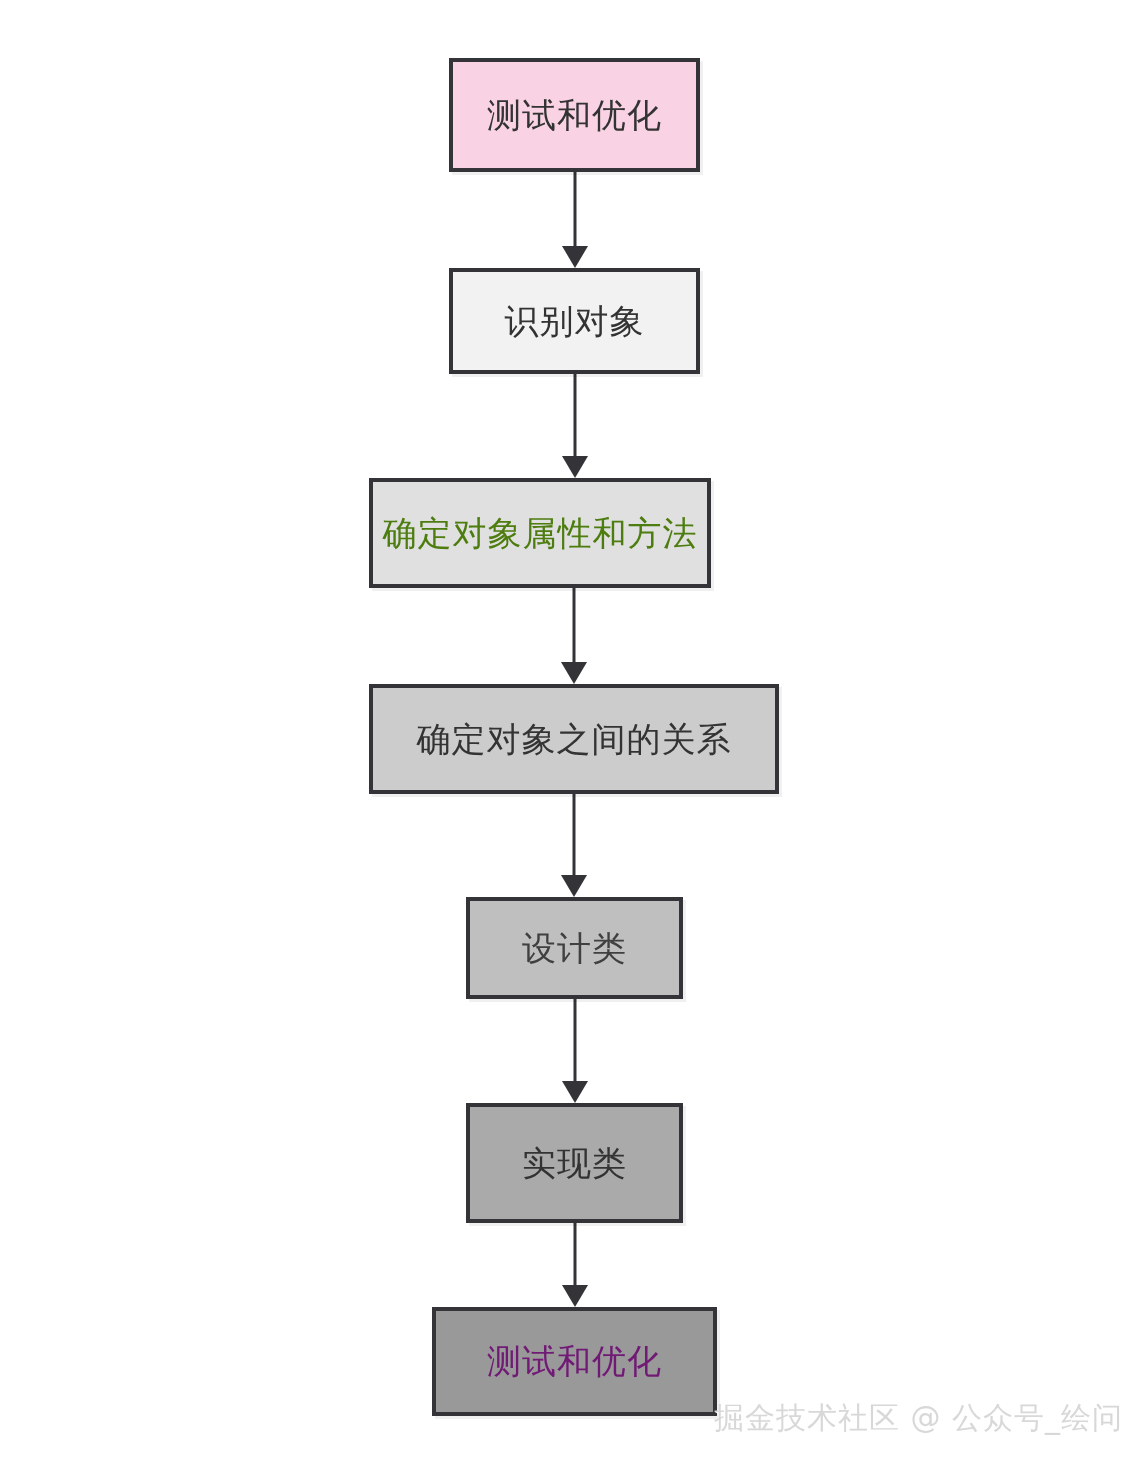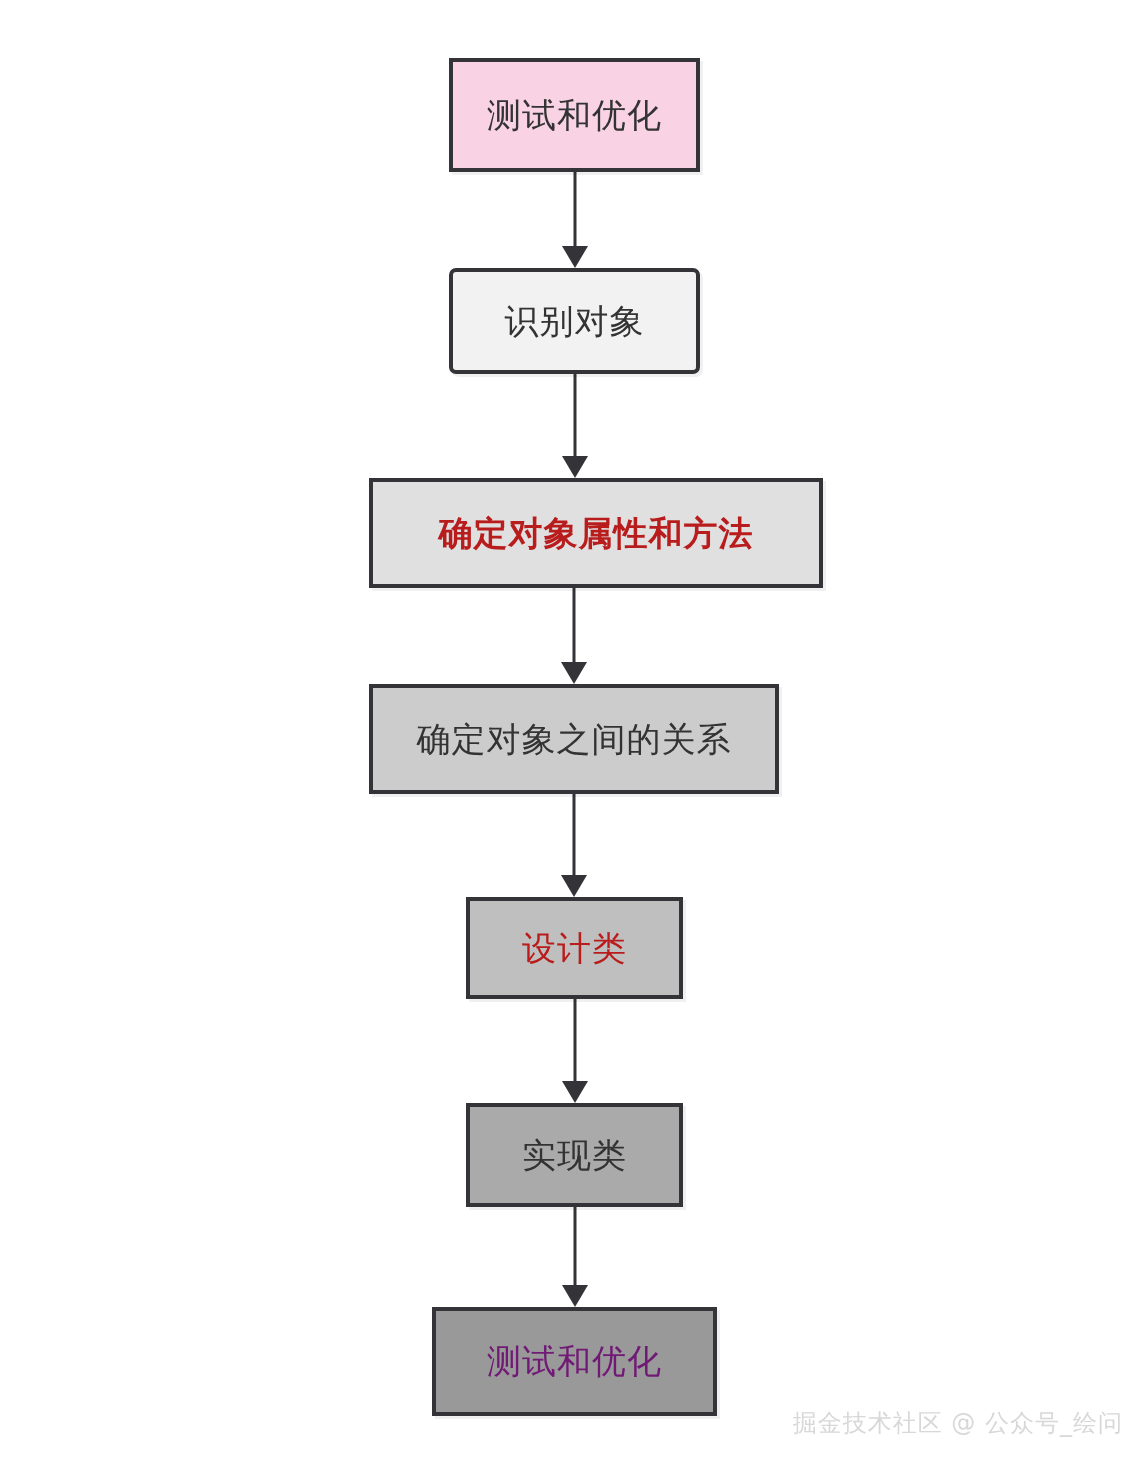--- a/index.html
+++ b/index.html
@@ -100,7 +100,7 @@
       <div class="node" style="left: 449px; top: 58px; width: 251px; height: 114px; background: rgb(249, 211, 227); border-color: rgb(51, 51, 56); color: rgb(51, 51, 51);">
         <span class="node-label">测试和优化</span>
       </div>
-      <div class="node" style="left: 449px; top: 268px; width: 251px; height: 106px; background: rgb(242, 242, 242); border-color: rgb(51, 51, 56); color: rgb(51, 51, 51); border-radius: 7px;">
+      <div class="node" style="left: 449px; top: 268px; width: 251px; height: 106px; background: rgb(242, 242, 242); border-color: rgb(51, 51, 56); color: rgb(51, 51, 51);">
         <span class="node-label">识别对象</span>
       </div>
       <div class="node" style="left: 369px; top: 478px; width: 454px; height: 110px; background: rgb(224, 224, 224); border-color: rgb(51, 51, 56); color: #b91c1c; font-weight: bold;">

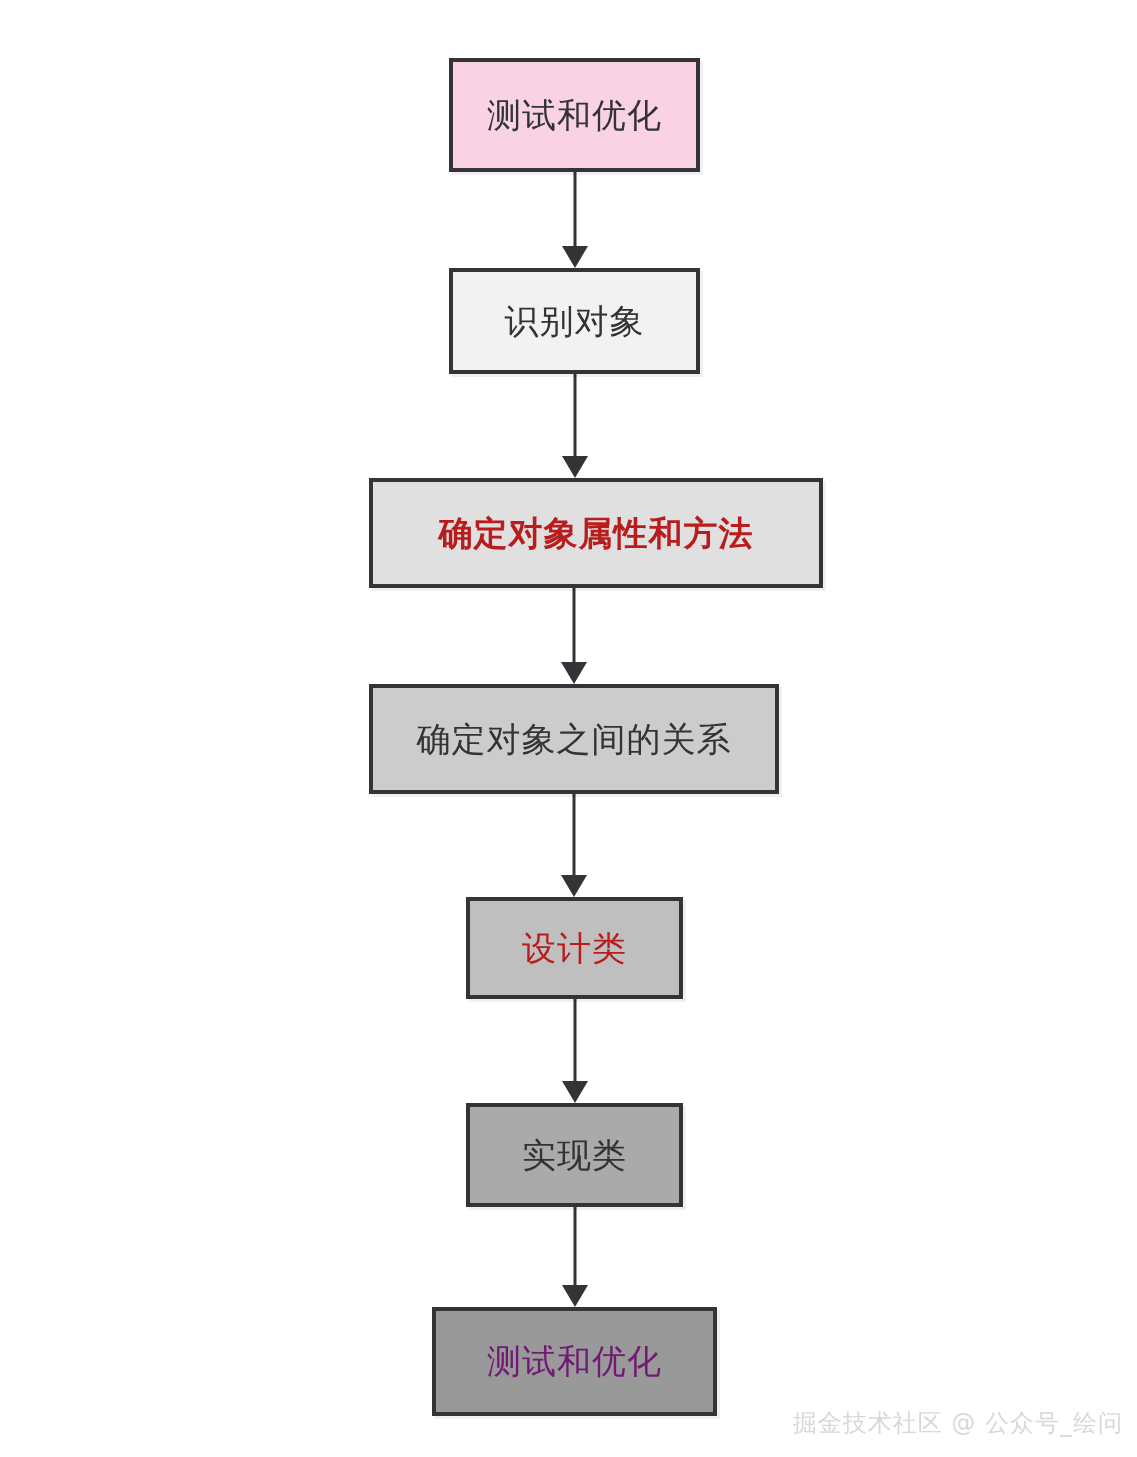--- a/index.html
+++ b/index.html
@@ -103,7 +103,7 @@
       <div class="node" style="left: 449px; top: 268px; width: 251px; height: 106px; background: rgb(242, 242, 242); border-color: rgb(51, 51, 56); color: rgb(51, 51, 51);">
         <span class="node-label">识别对象</span>
       </div>
-      <div class="node" style="left: 369px; top: 478px; width: 454px; height: 110px; background: rgb(224, 224, 224); border-color: rgb(51, 51, 56); color: #b91c1c; font-weight: bold;">
+      <div class="node" style="left: 369px; top: 478px; width: 342px; height: 110px; background: rgb(224, 224, 224); border-color: rgb(51, 51, 56); color: #4d7c0f;">
         <span class="node-label">确定对象属性和方法</span>
       </div>
       <div class="node" style="left: 369px; top: 684px; width: 410px; height: 110px; background: rgb(204, 204, 204); border-color: rgb(51, 51, 56); color: rgb(51, 51, 51);">

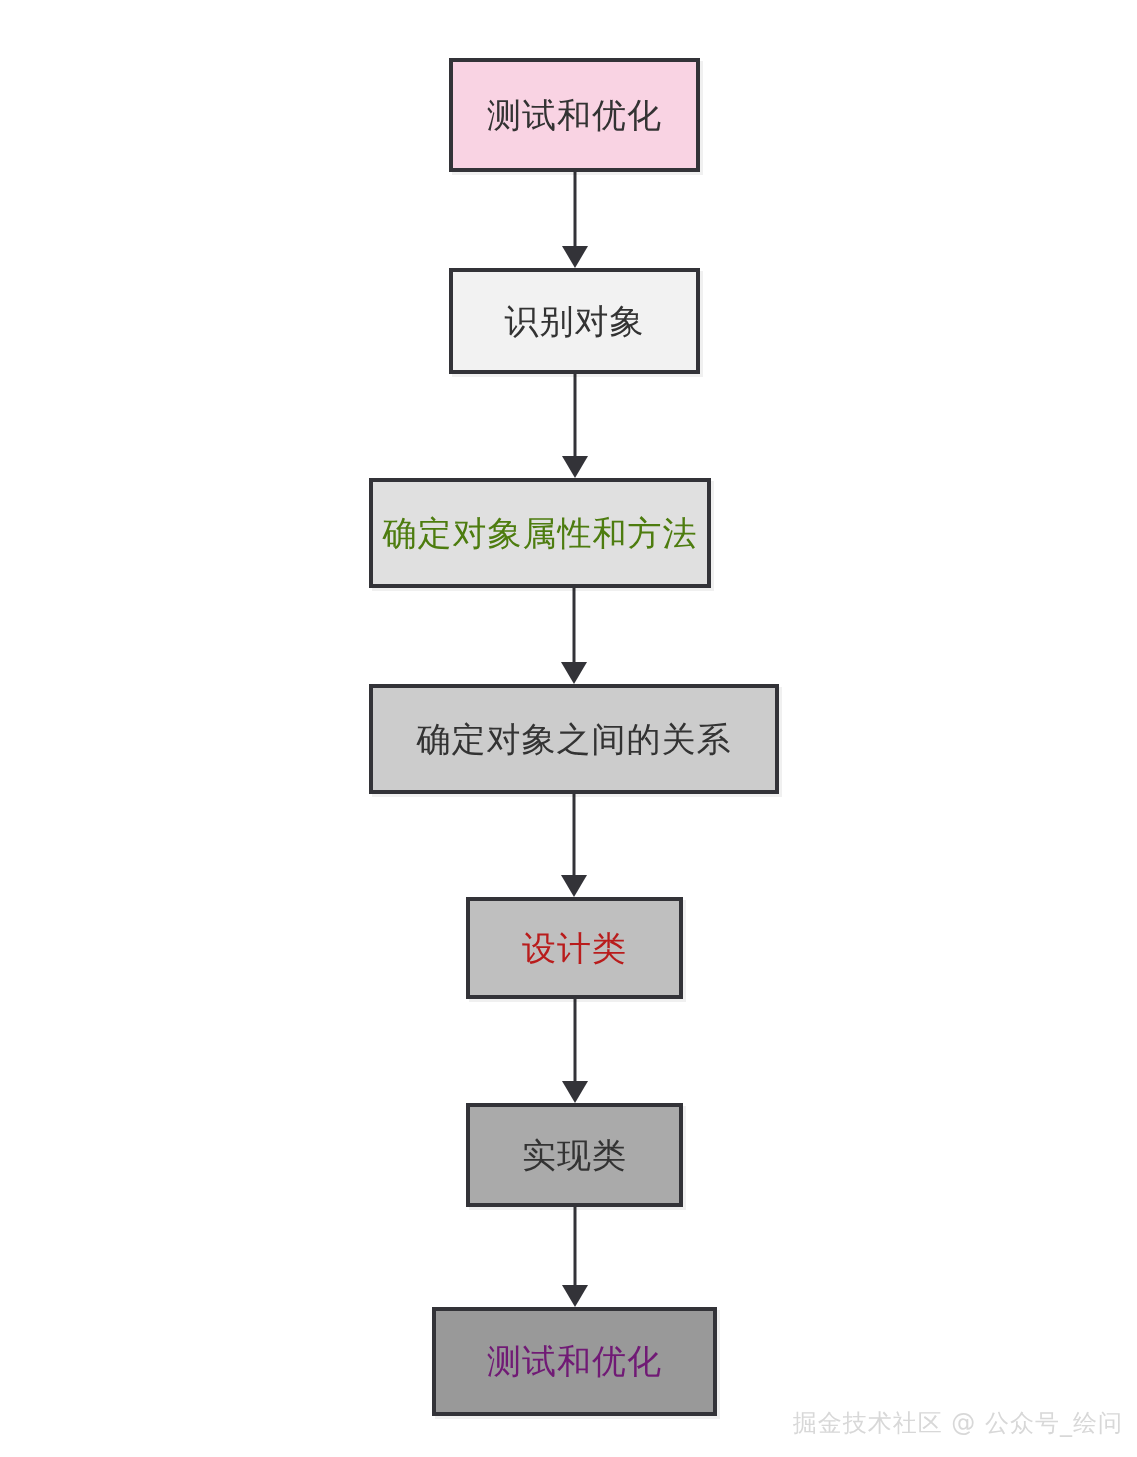--- a/index.html
+++ b/index.html
@@ -109,7 +109,7 @@
       <div class="node" style="left: 369px; top: 684px; width: 410px; height: 110px; background: rgb(204, 204, 204); border-color: rgb(51, 51, 56); color: rgb(51, 51, 51);">
         <span class="node-label">确定对象之间的关系</span>
       </div>
-      <div class="node" style="left: 466px; top: 897px; width: 217px; height: 102px; background: rgb(191, 191, 191); border-color: rgb(51, 51, 56); color: #b91c1c;">
+      <div class="node" style="left: 466px; top: 897px; width: 217px; height: 102px; background: rgb(191, 191, 191); border-color: rgb(51, 51, 56); color: #404040;">
         <span class="node-label">设计类</span>
       </div>
       <div class="node" style="left: 466px; top: 1103px; width: 217px; height: 104px; background: rgb(170, 170, 170); border-color: rgb(51, 51, 56); color: rgb(51, 51, 51);">

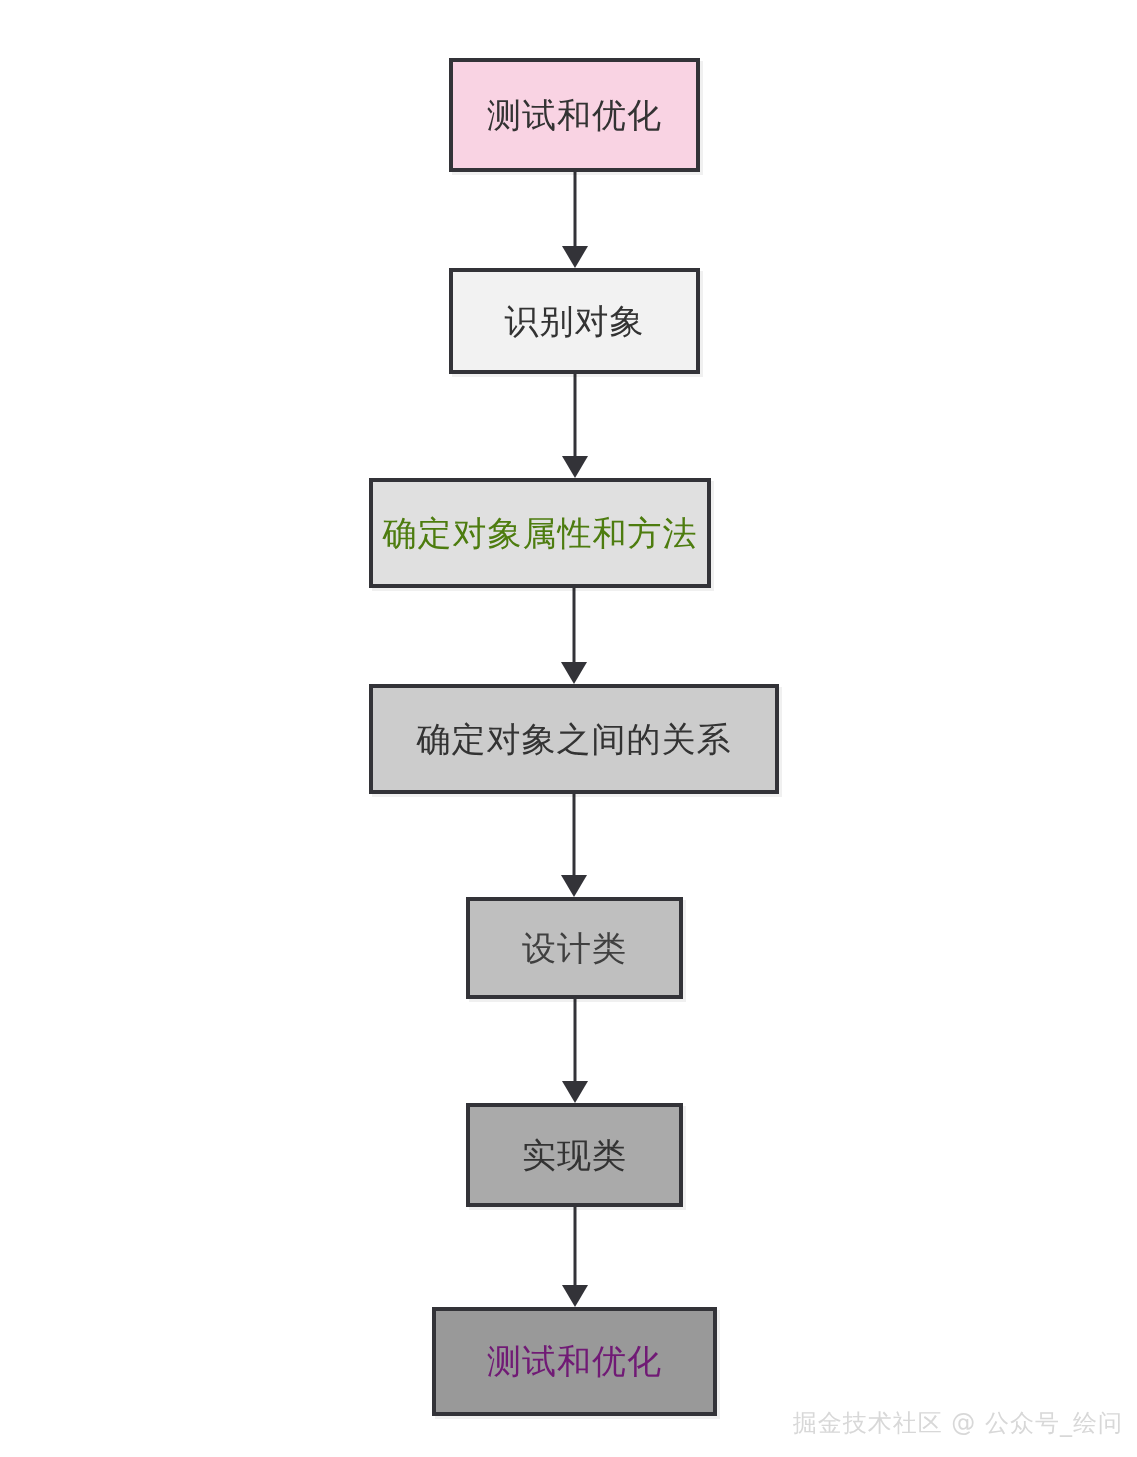--- a/index.html
+++ b/index.html
@@ -112,7 +112,7 @@
       <div class="node" style="left: 466px; top: 897px; width: 217px; height: 102px; background: rgb(191, 191, 191); border-color: rgb(51, 51, 56); color: #404040;">
         <span class="node-label">设计类</span>
       </div>
-      <div class="node" style="left: 466px; top: 1103px; width: 217px; height: 104px; background: rgb(170, 170, 170); border-color: rgb(51, 51, 56); color: rgb(51, 51, 51);">
+      <div class="node" style="left: 466px; top: 1103px; width: 217px; height: 120px; background: rgb(170, 170, 170); border-color: rgb(51, 51, 56); color: rgb(51, 51, 51);">
         <span class="node-label">实现类</span>
       </div>
       <div class="node" style="left: 432px; top: 1307px; width: 285px; height: 109px; background: rgb(153, 153, 153); border-color: rgb(51, 51, 56); color: #701a75;">

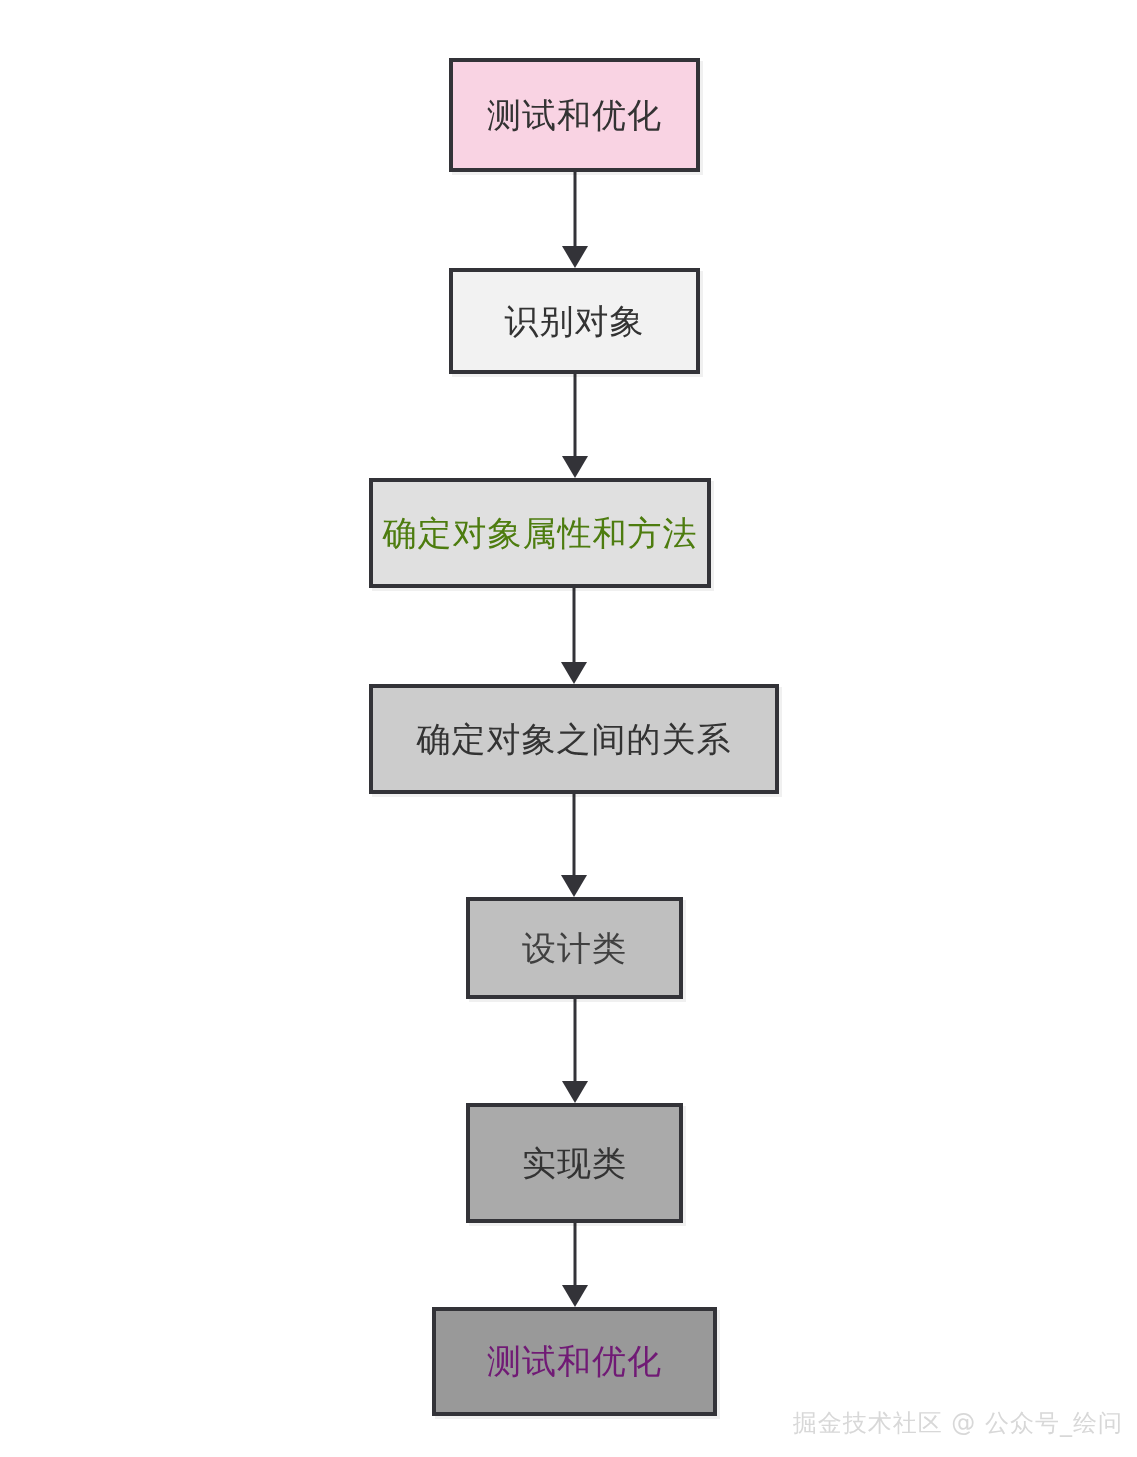--- a/index.html
+++ b/index.html
@@ -56,7 +56,7 @@
     position: absolute;
     right: 14px;
     bottom: 18px;
-    font-size: 24px;
+    font-size: 30px;
     color: #d8d8d8;
     text-shadow: 1px 1px 0 rgba(255,255,255,0.9);
     letter-spacing: 1px;

